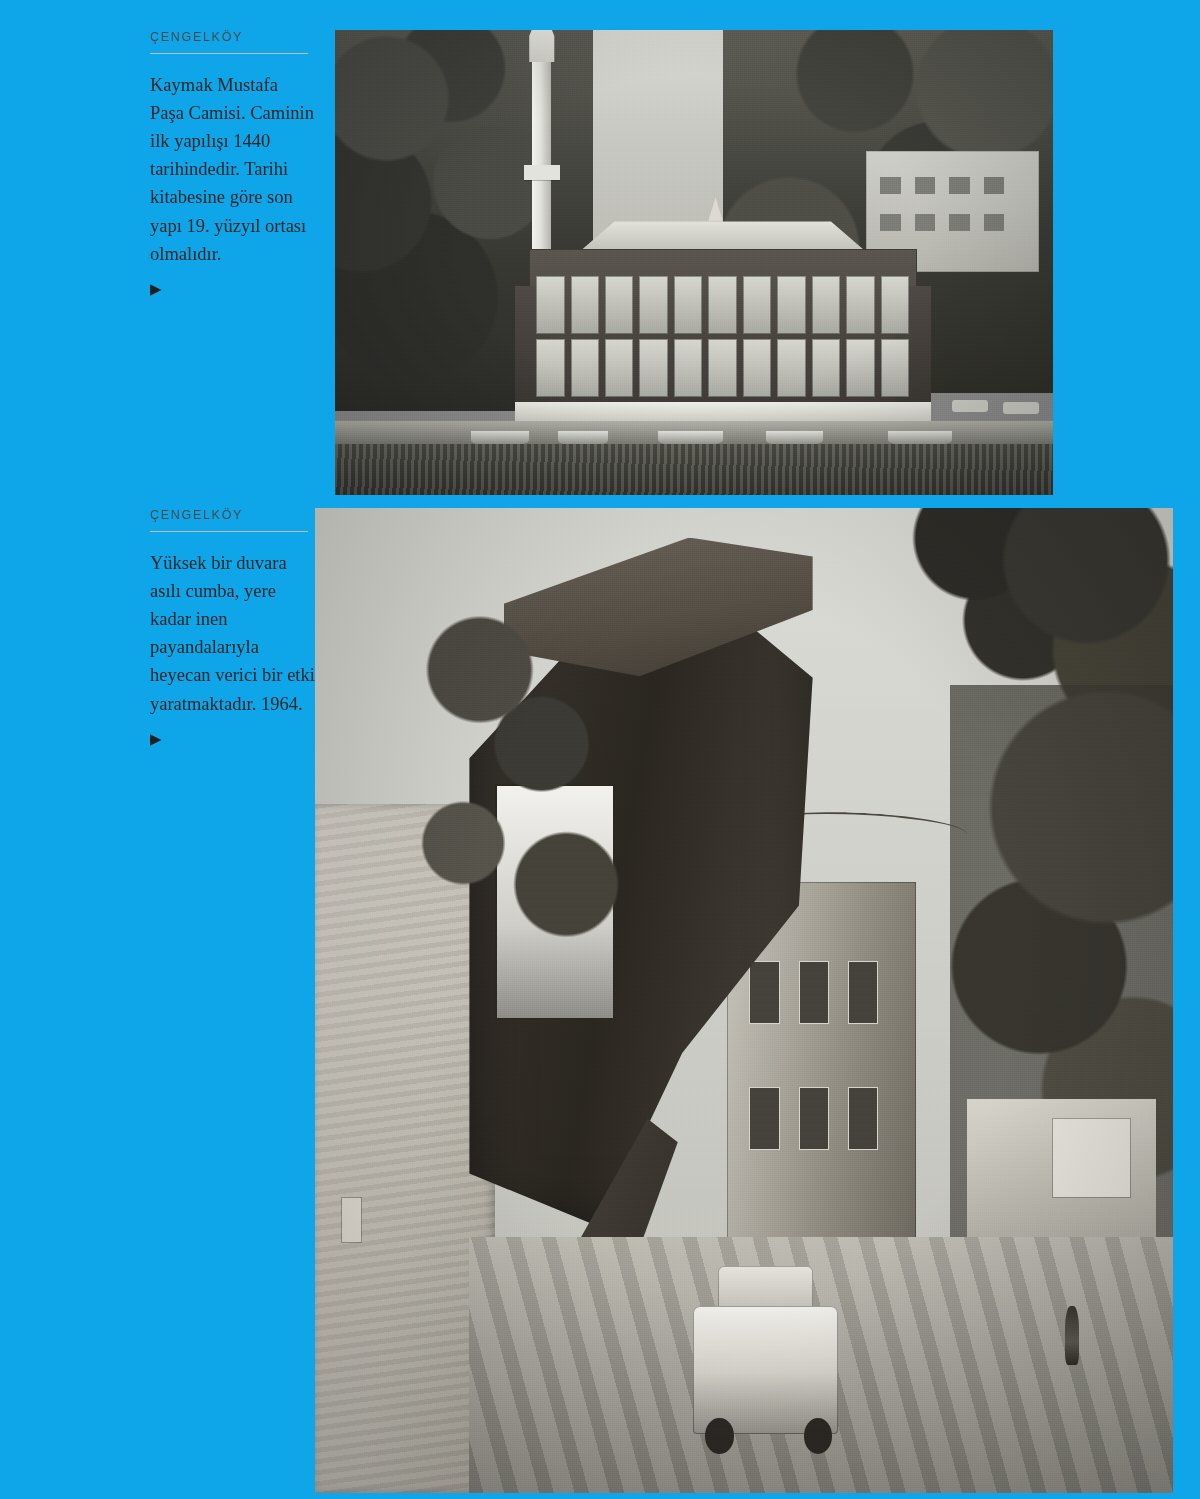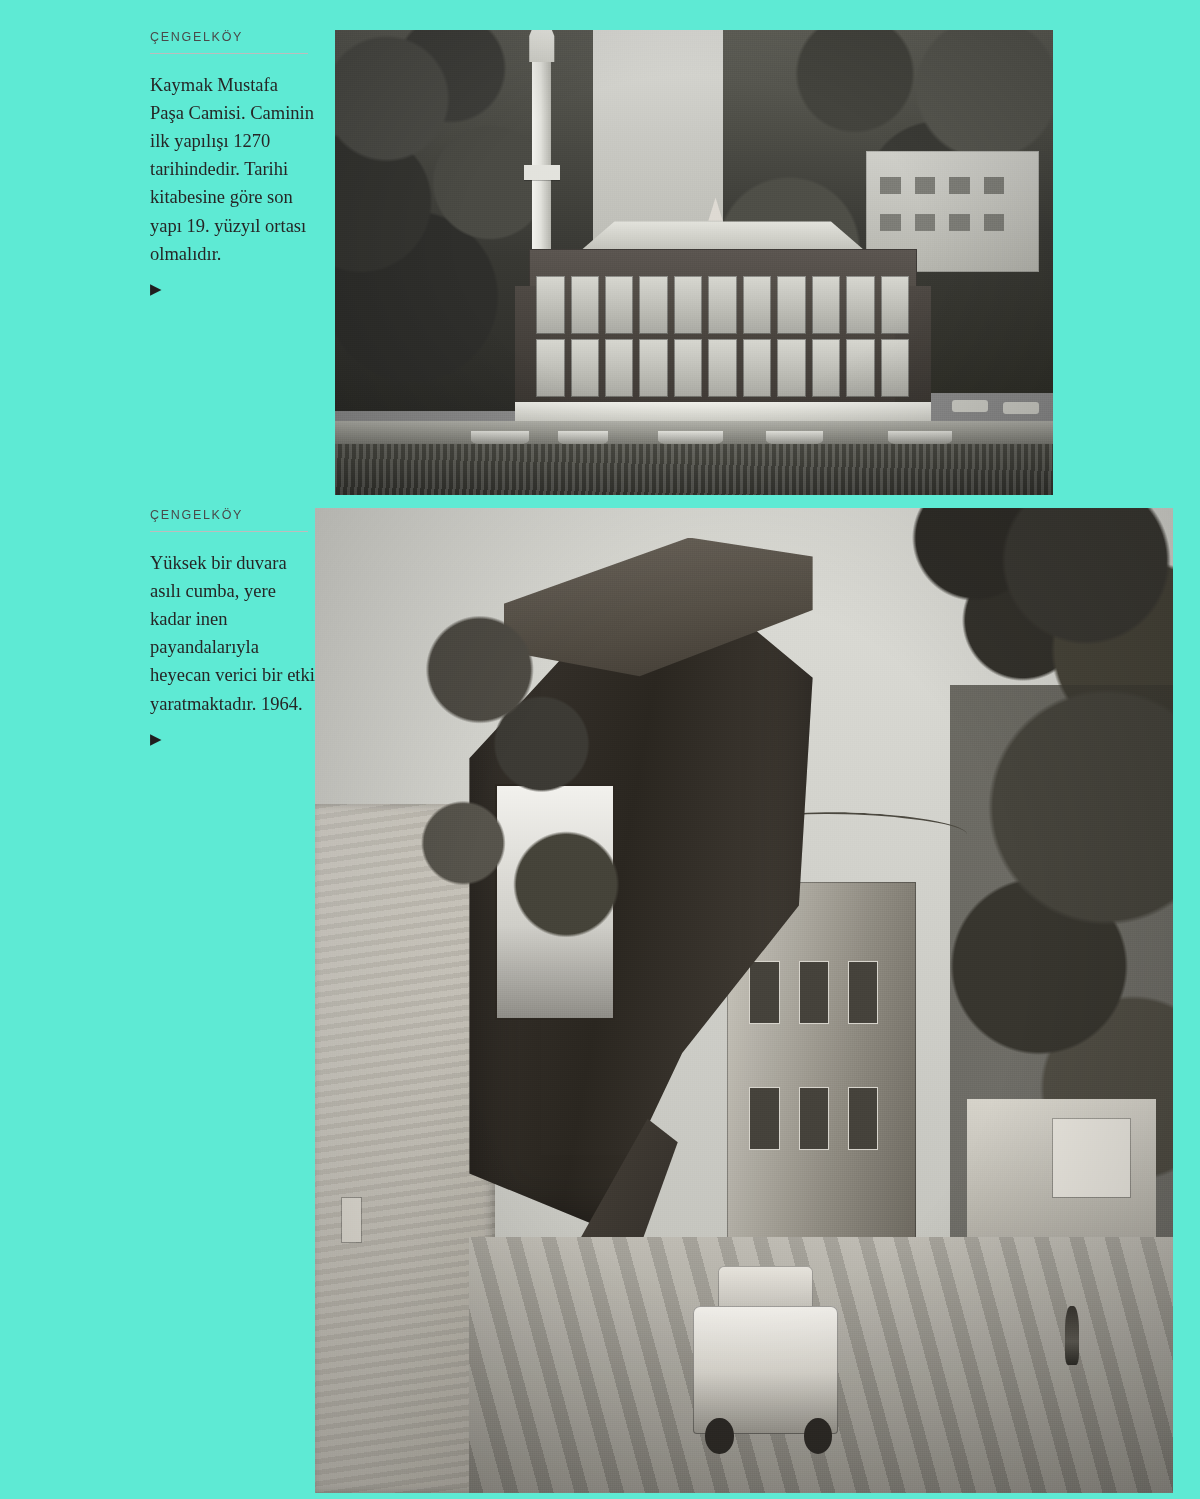--- a/index.html
+++ b/index.html
@@ -19,7 +19,7 @@
     position: relative;
     width: 1200px;
     height: 1499px;
-    background: #5eead4;
+    background: #0ea5e9;
   }
 
   

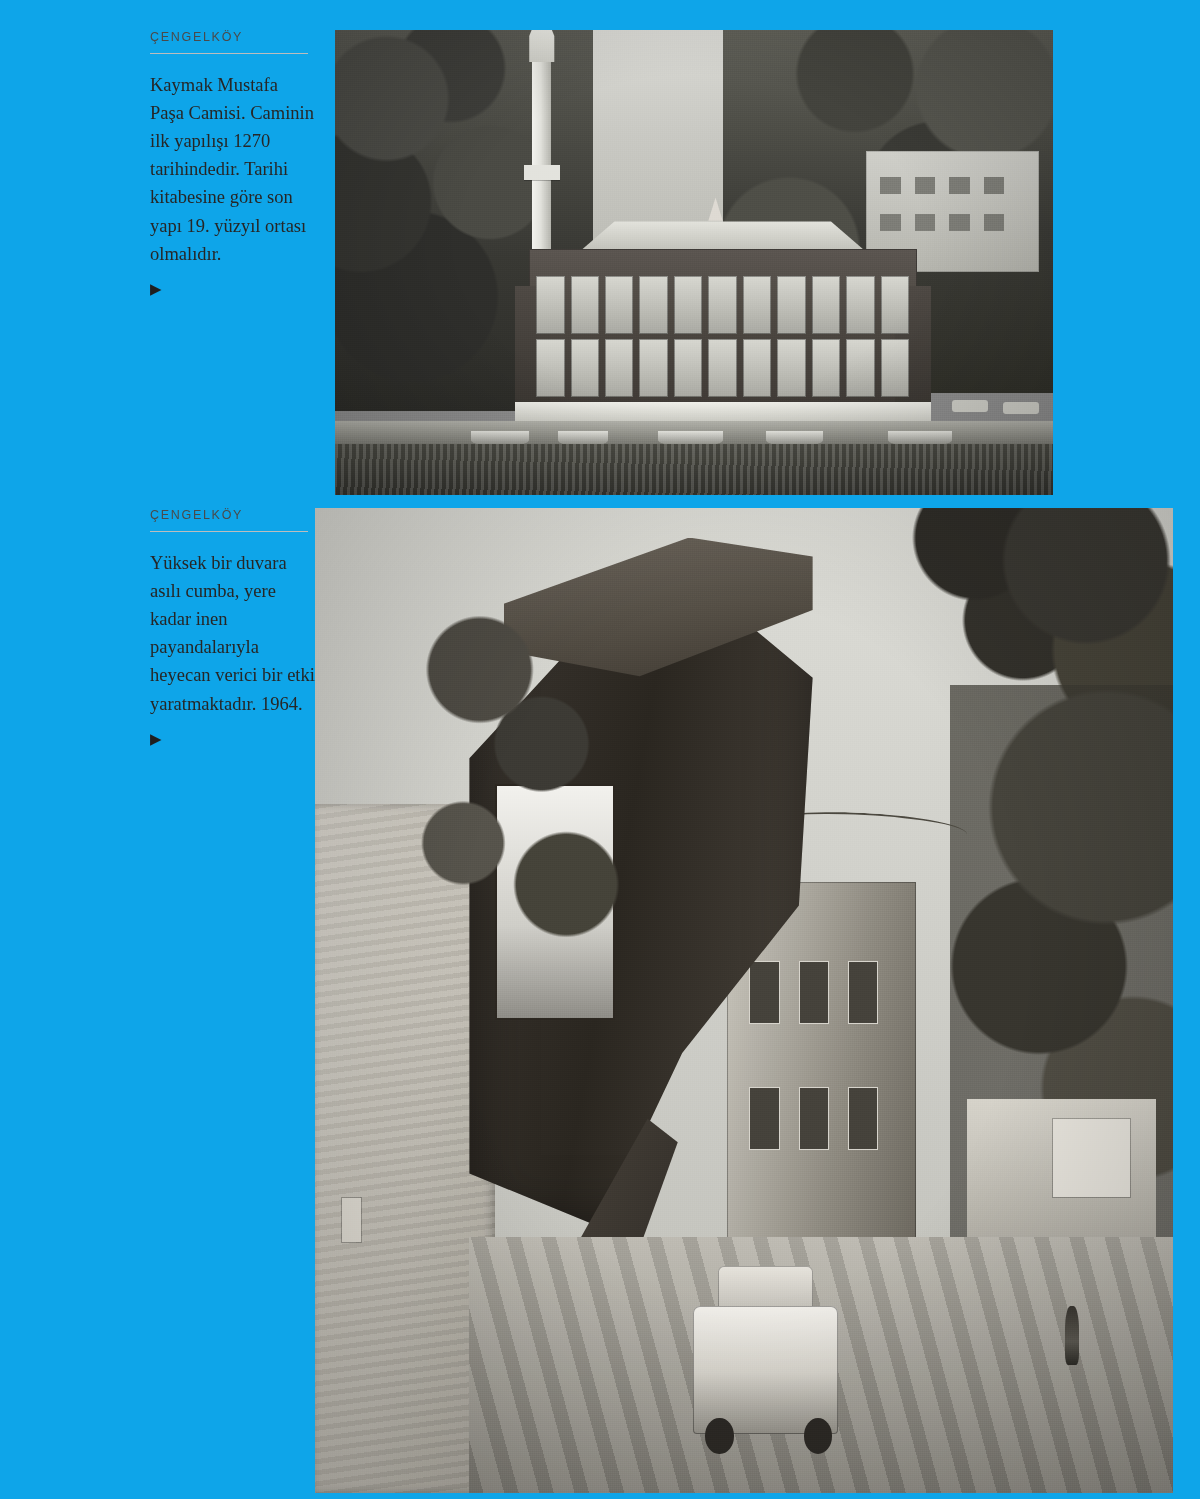--- a/index.html
+++ b/index.html
@@ -321,7 +321,7 @@
 
     <div class="caption-col">
       <div class="kicker">ÇENGELKÖY</div>
-      <div class="caption-text">Kaymak Mustafa Paşa Camisi. Caminin ilk yapılışı 1270 tarihindedir. Tarihi kitabesine göre son yapı 19. yüzyıl ortası olmalıdır.</div>
+      <div class="caption-text">Kaymak Mustafa Paşa Camisi. Caminin ilk yapılışı 1440 tarihindedir. Tarihi kitabesine göre son yapı 19. yüzyıl ortası olmalıdır.</div>
       <div class="marker">▶</div>
     </div>
 

